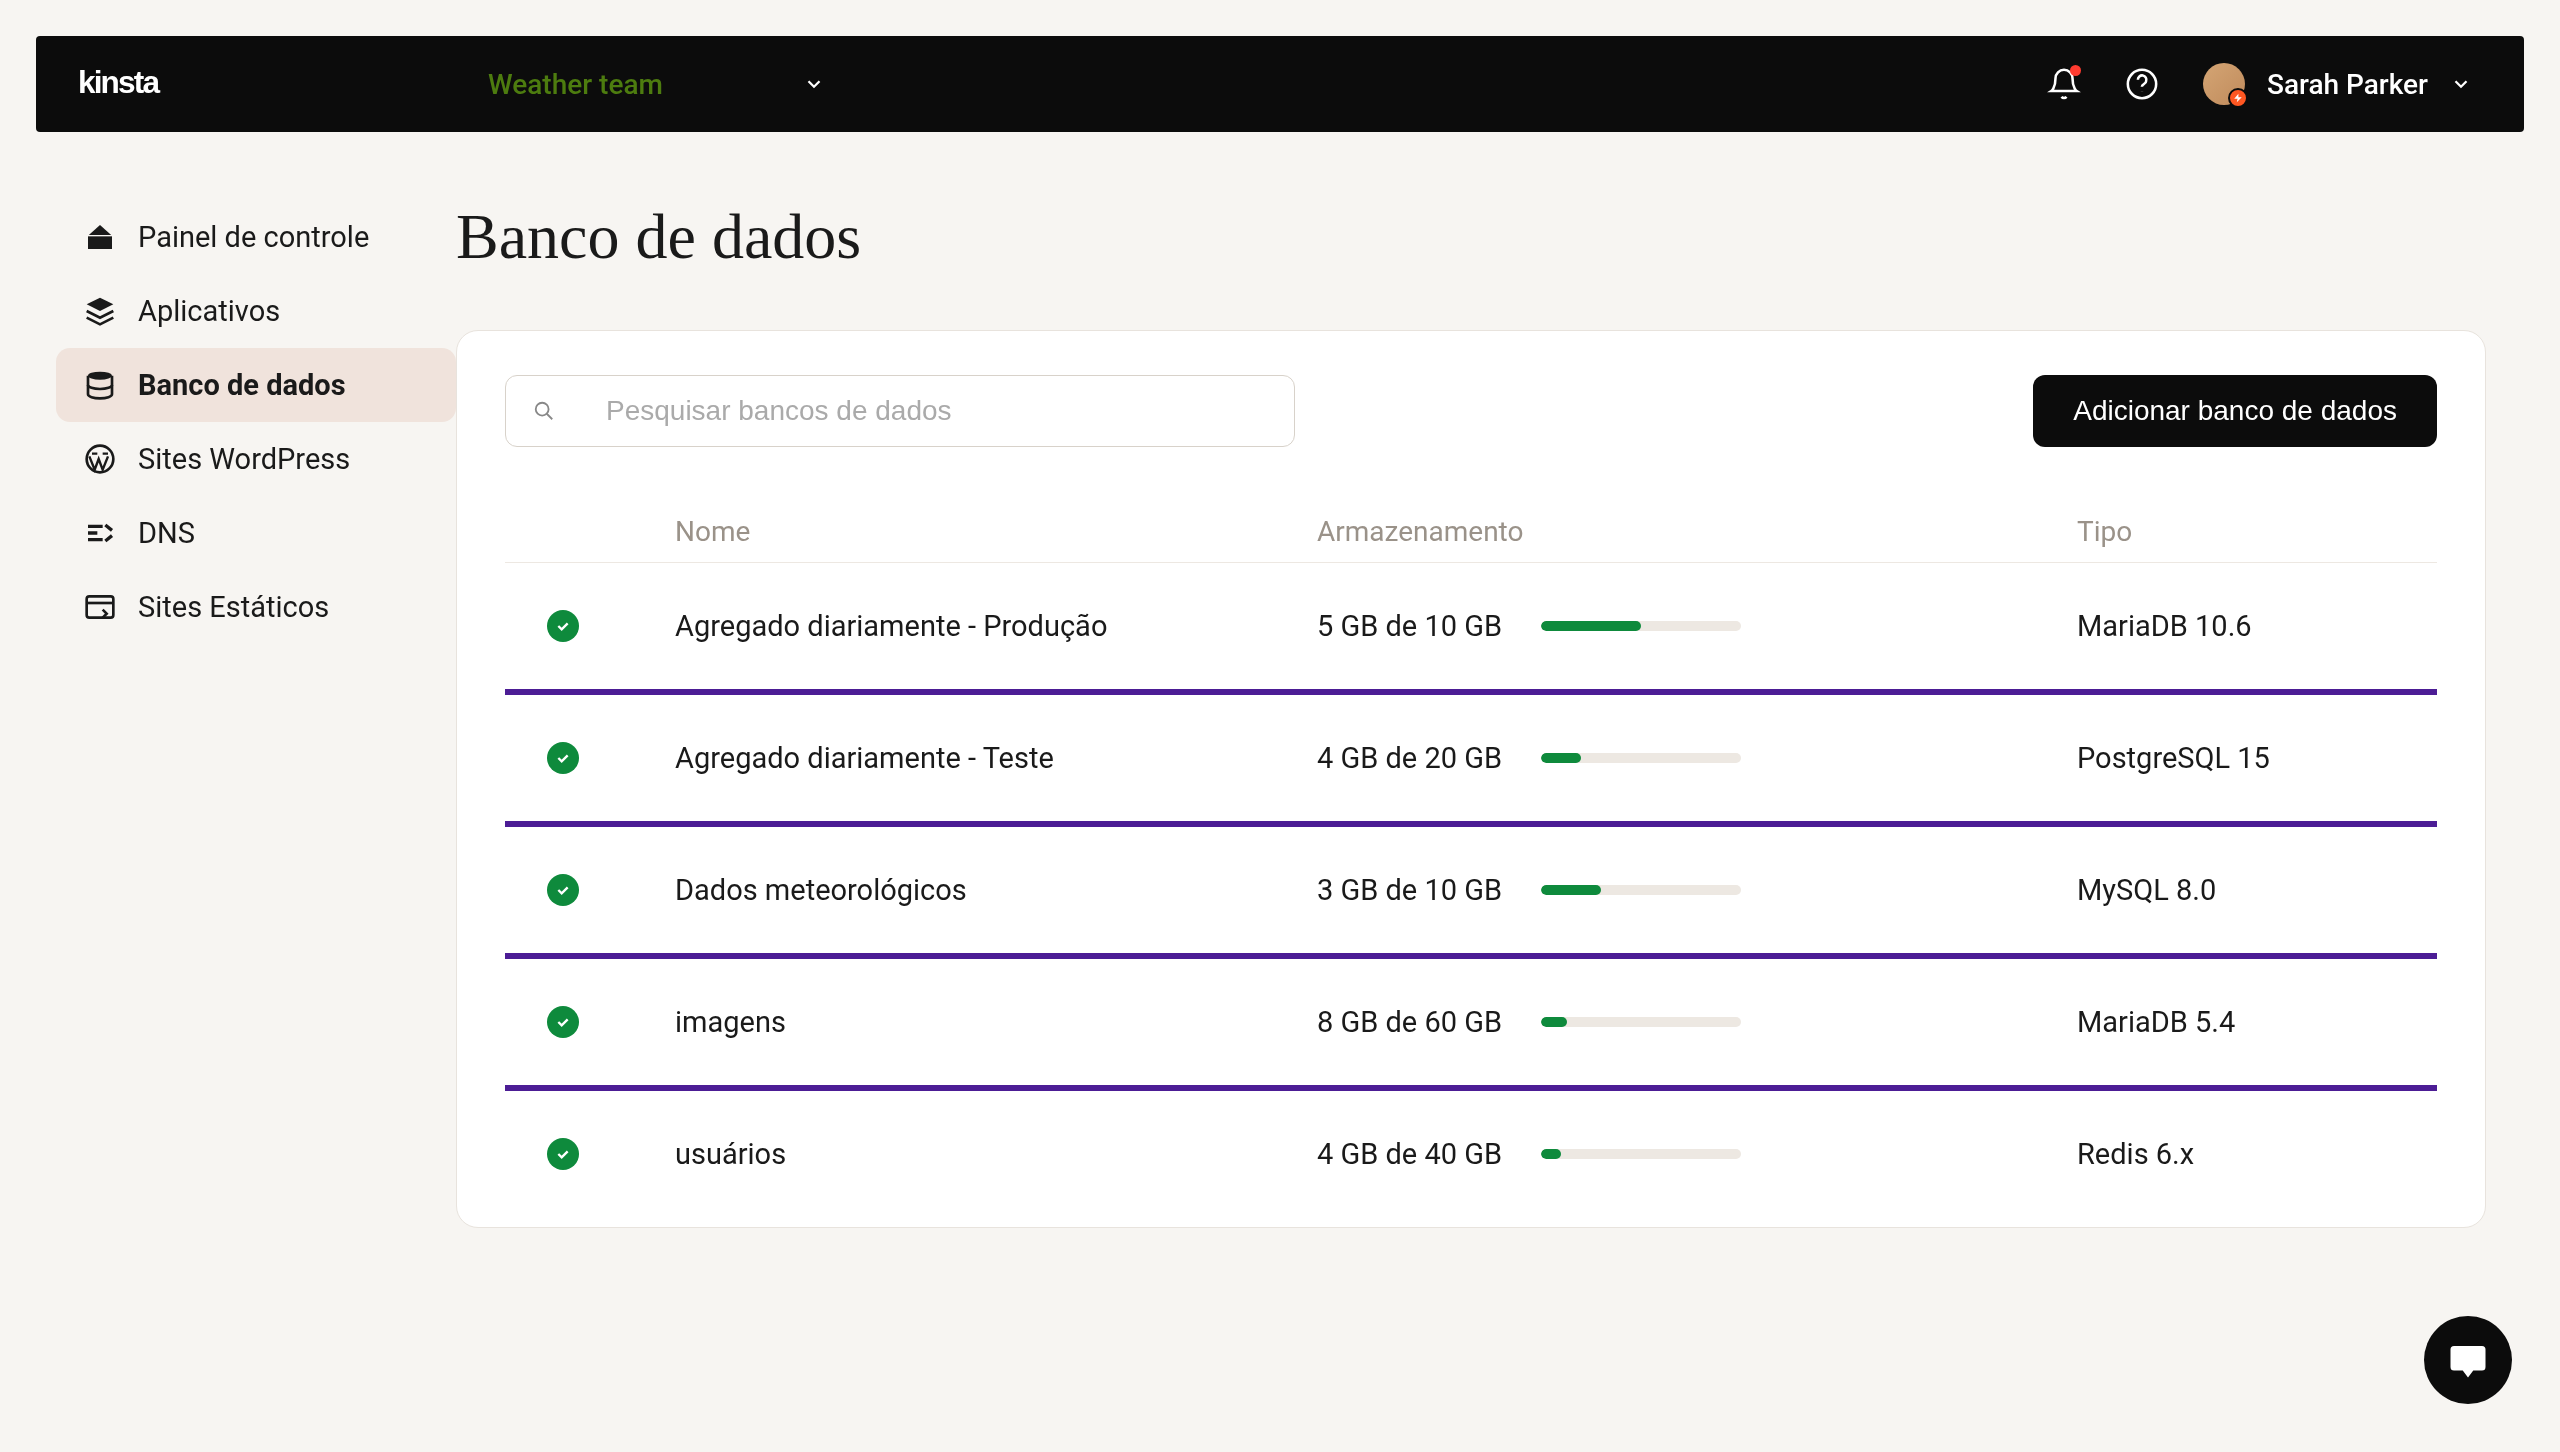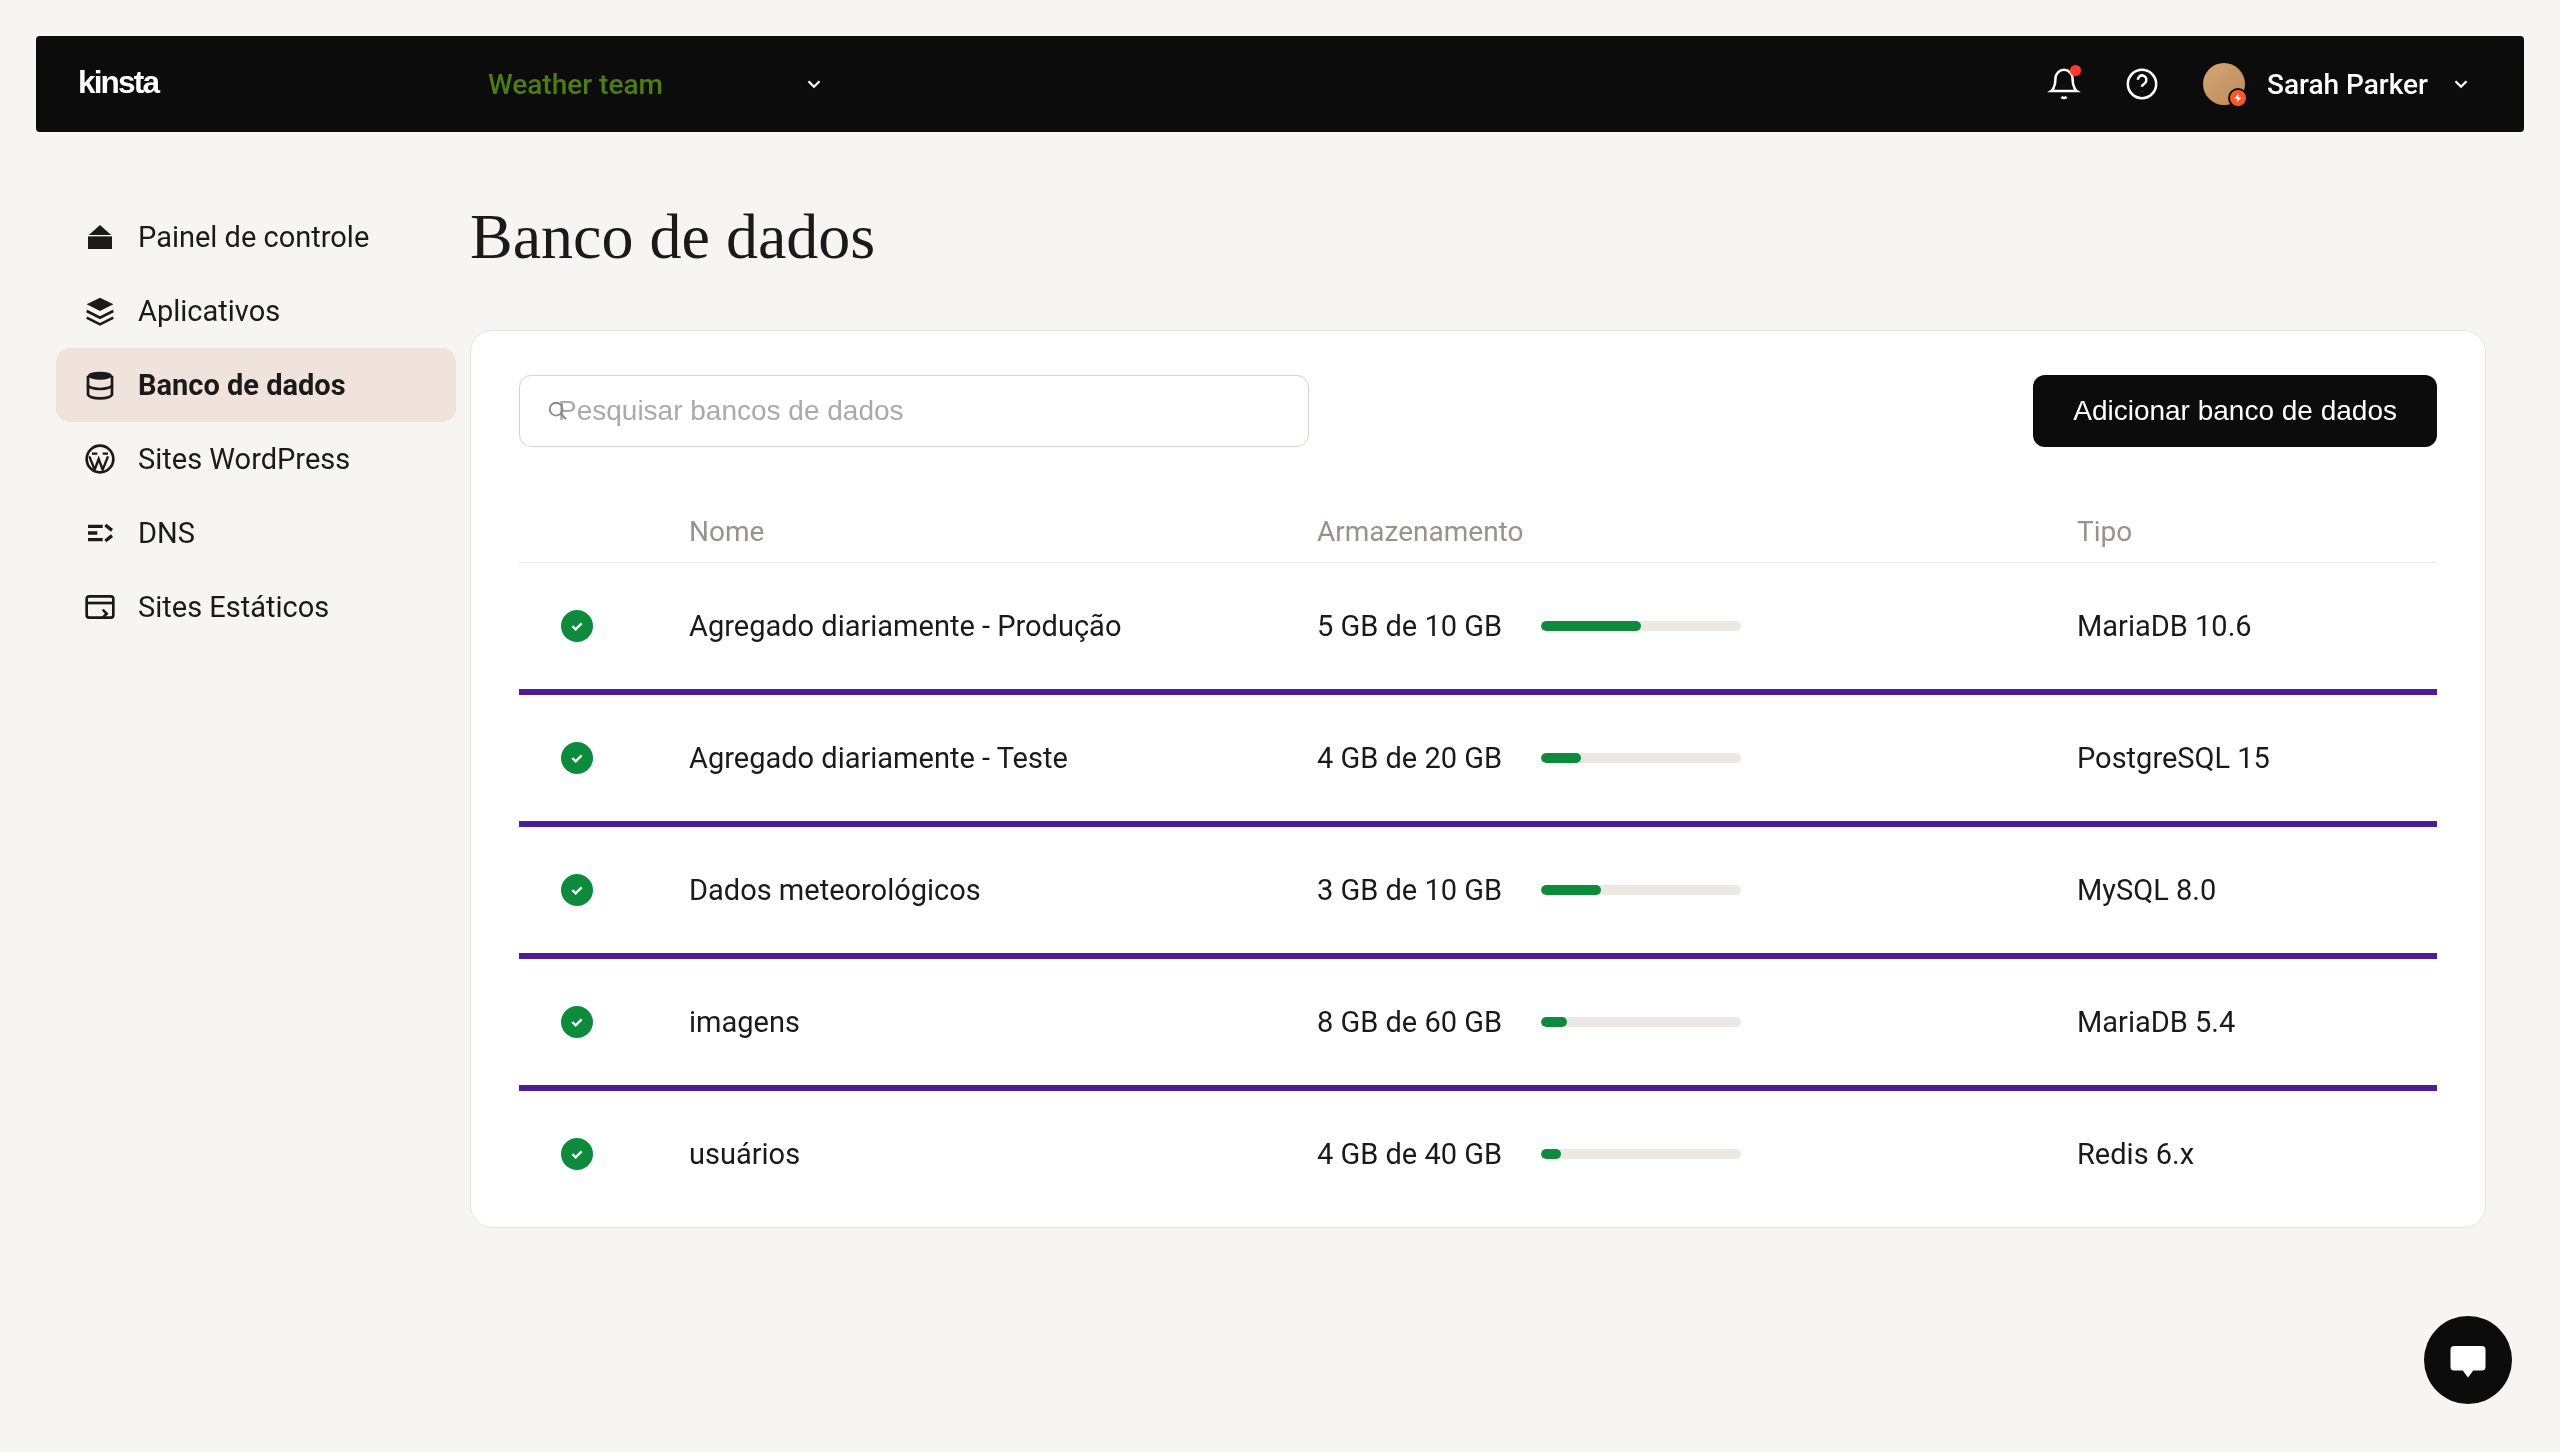--- a/index.html
+++ b/index.html
@@ -115,7 +115,6 @@
 .main-area {
   display: flex;
   margin-top: 68px;
-  gap: 14px;
 }
 .sidebar {
   width: 420px;

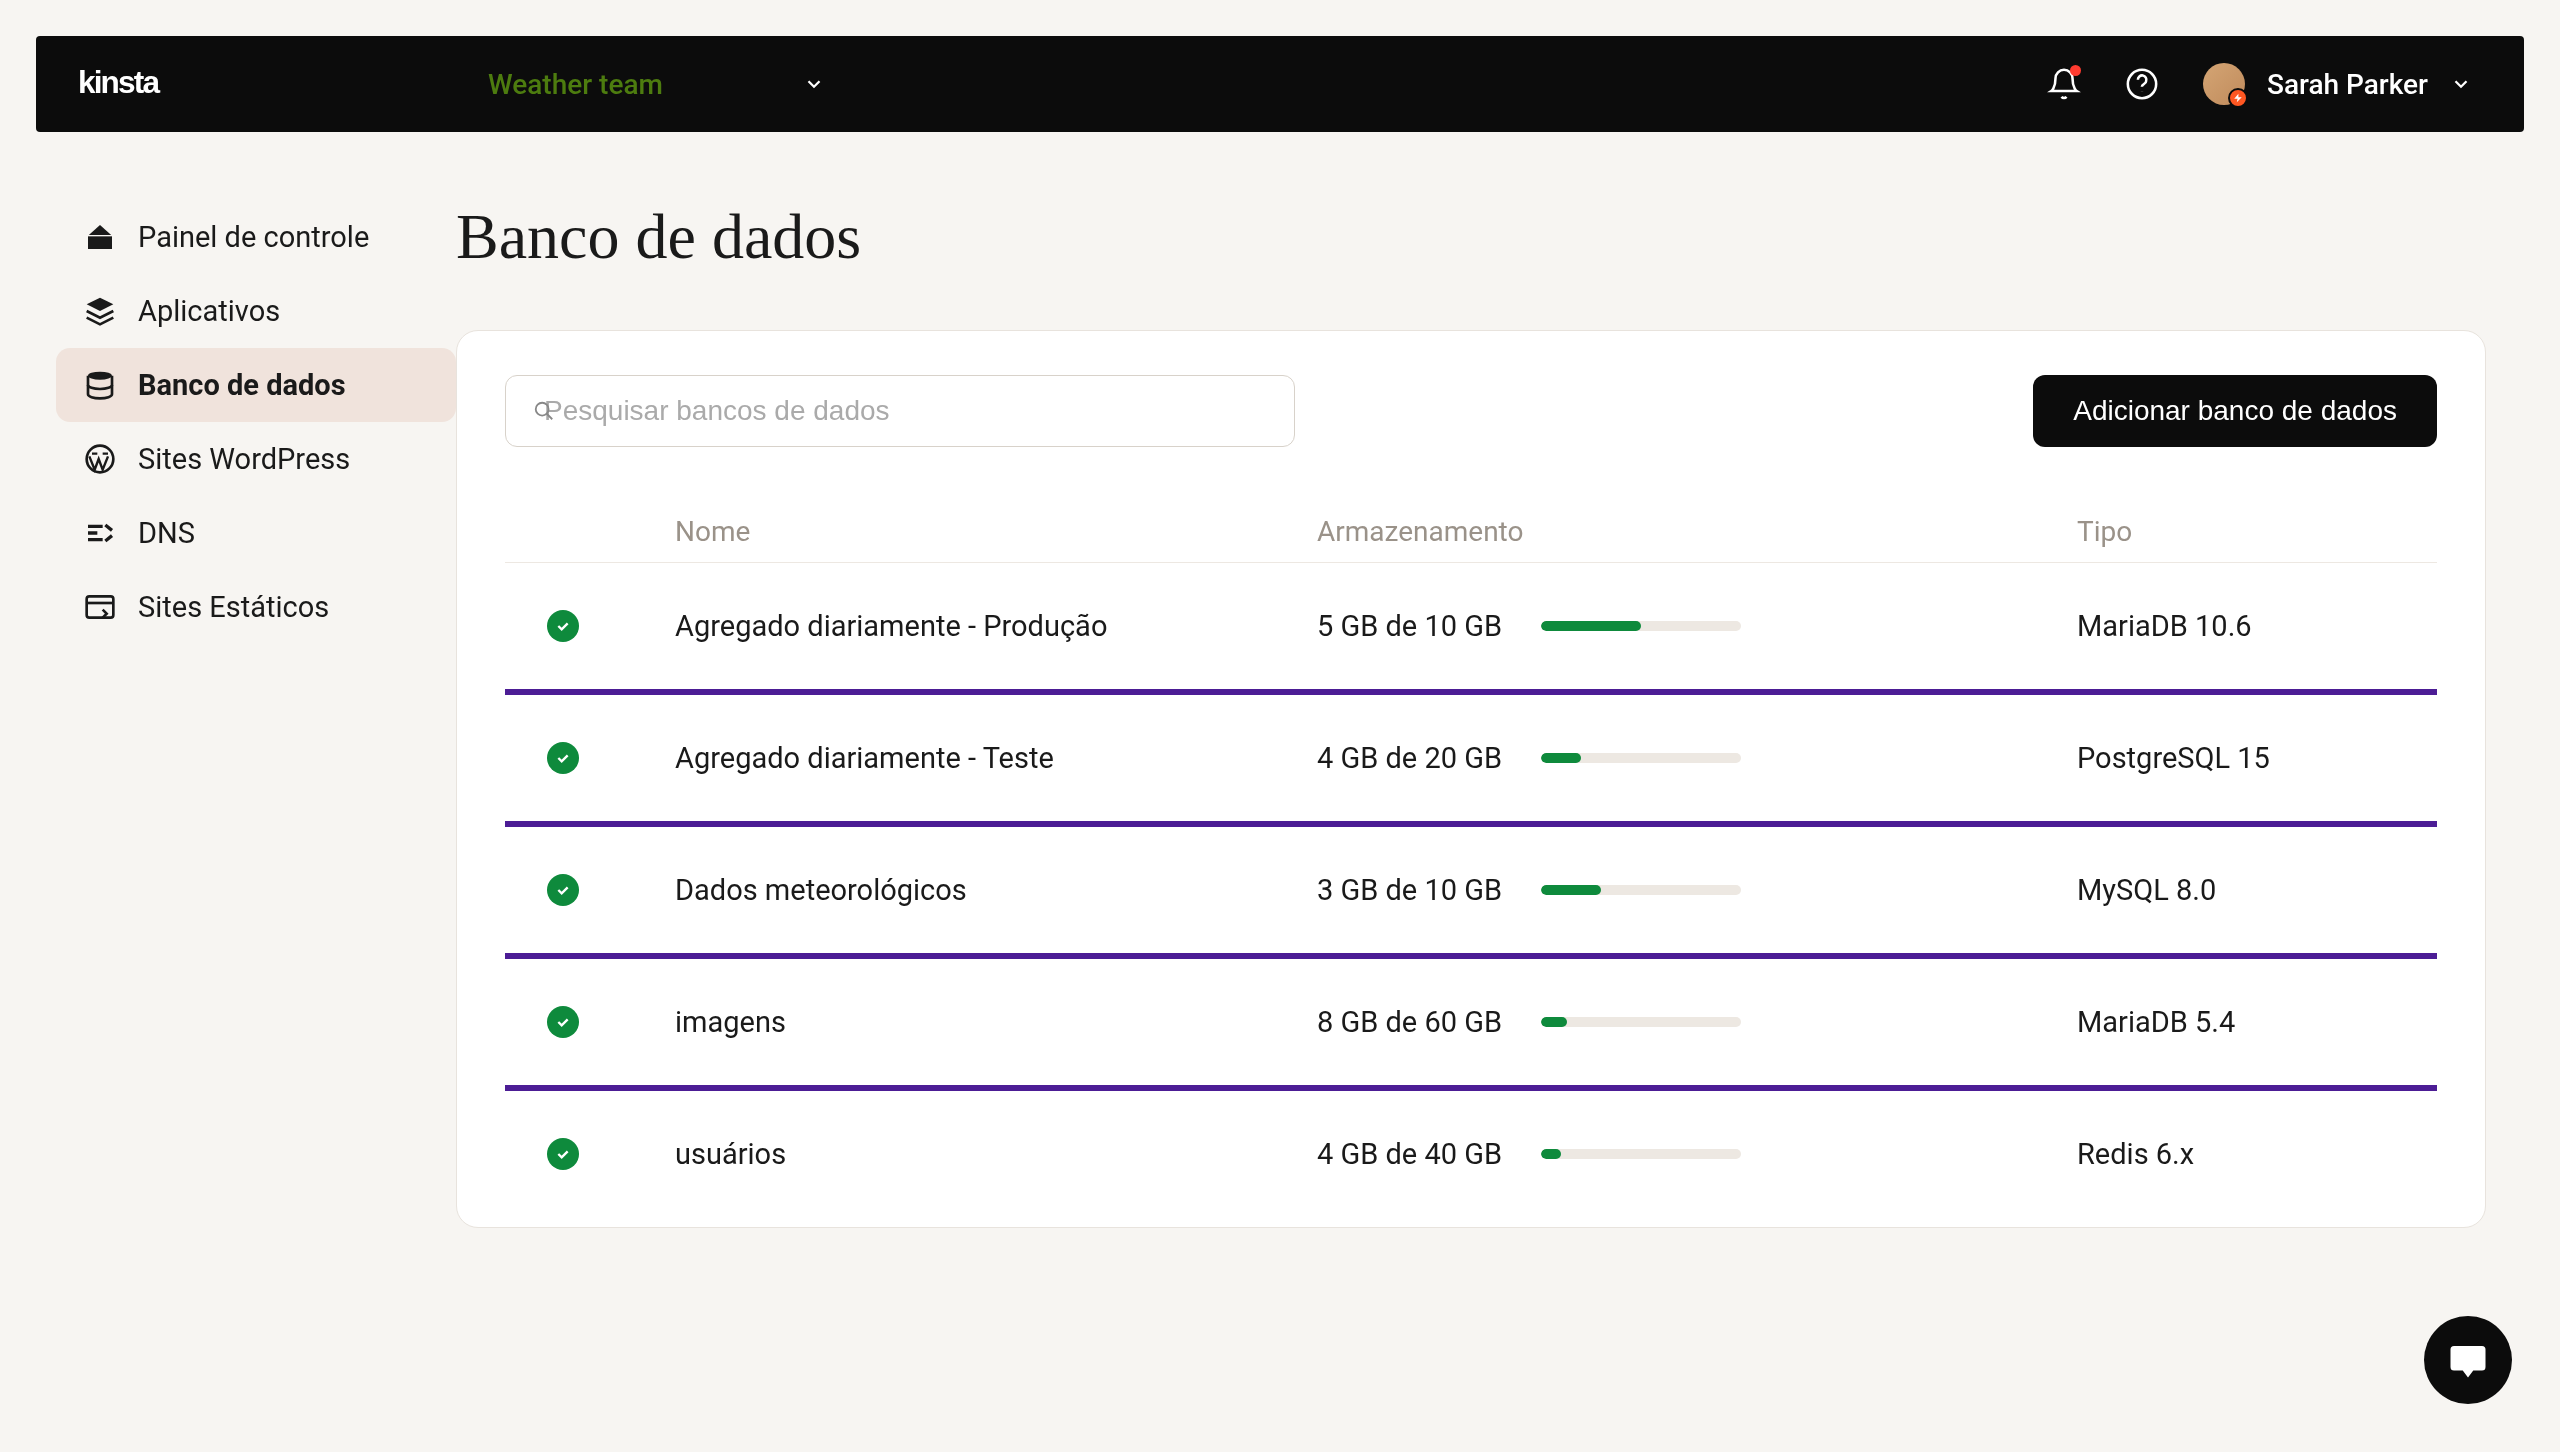--- a/index.html
+++ b/index.html
@@ -181,7 +181,7 @@
   height: 72px;
   border: 1px solid #d8d2ca;
   border-radius: 12px;
-  padding-left: 38px;
+  padding-left: 100px;
   font-size: 28px;
   color: #1a1a1a;
   background: #fff;

